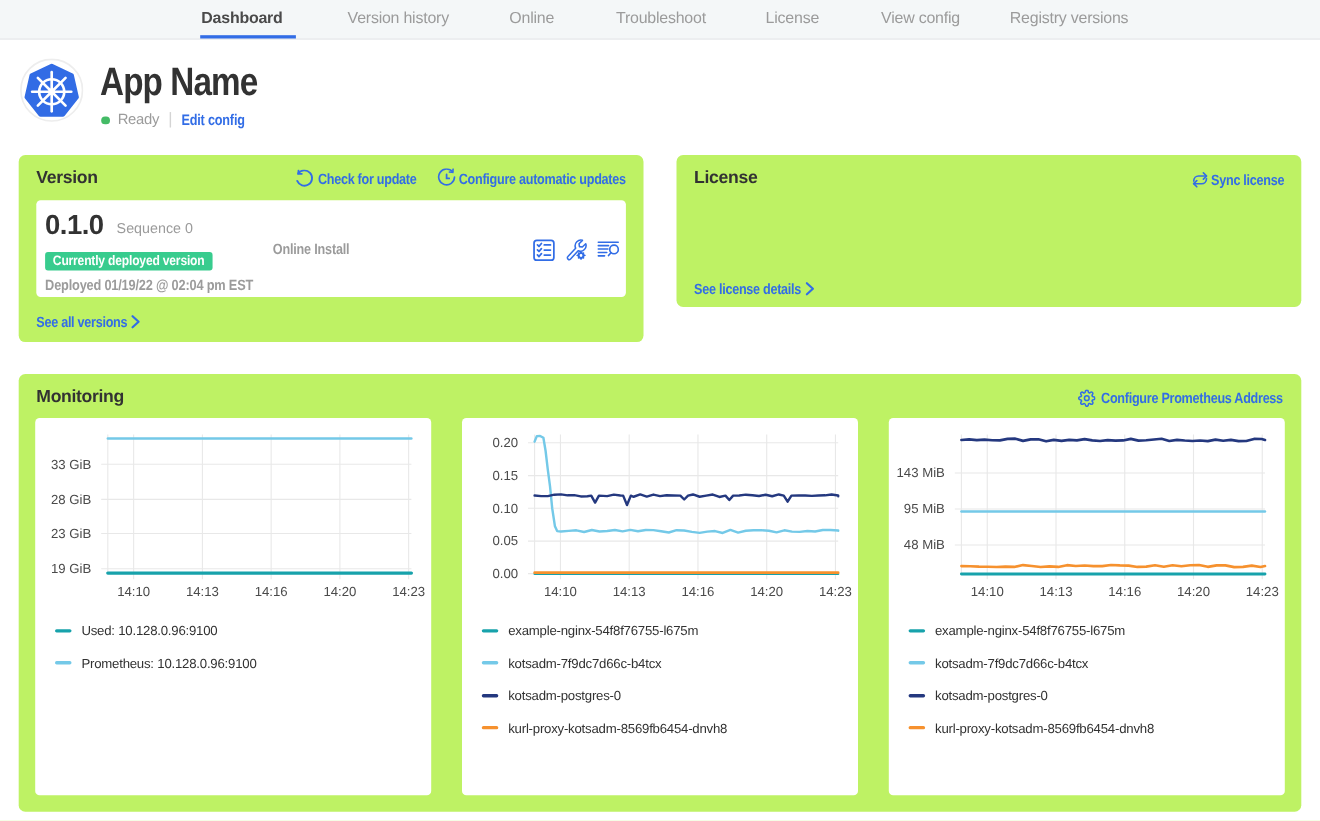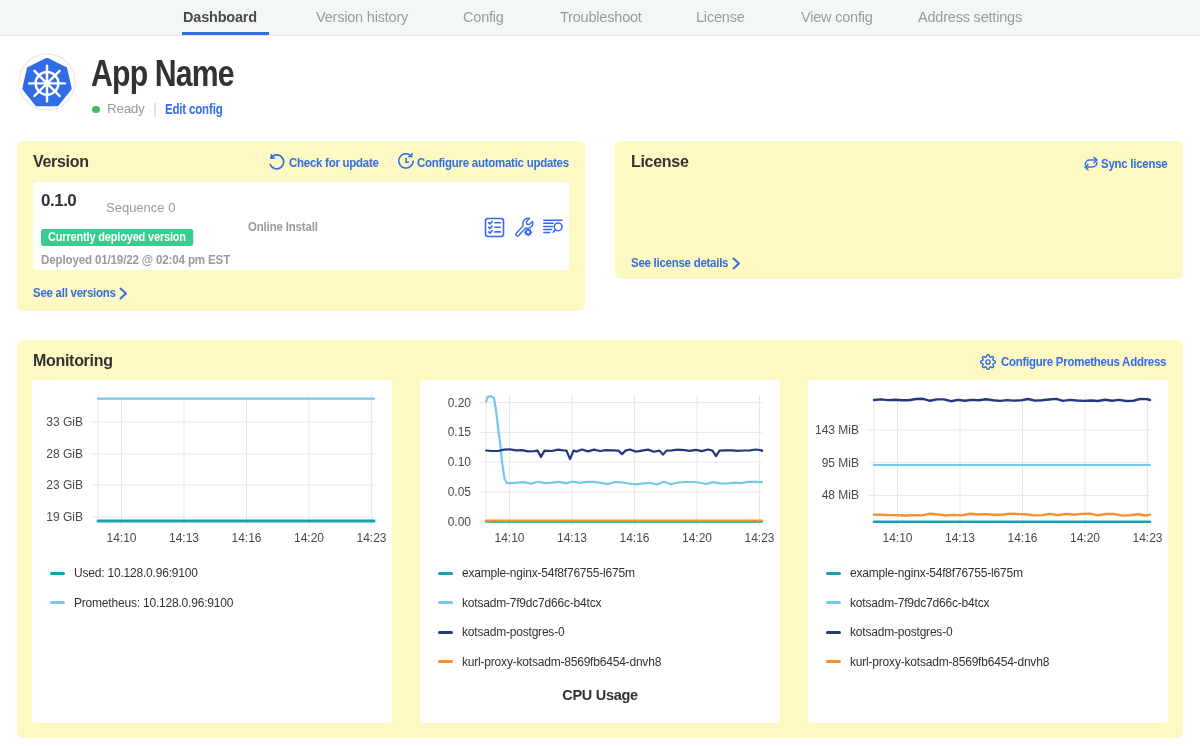--- a/index.html
+++ b/index.html
@@ -33,7 +33,7 @@
 <div class="tabbar">
     <span class="tab active" style="left:183px">Dashboard</span>
     <span class="tab" style="left:316px">Version history</span>
-    <span class="tab" style="left:463px">Config</span>
+    <span class="tab" style="left:463px">Online</span>
     <span class="tab" style="left:560px">Troubleshoot</span>
     <span class="tab" style="left:696px">License</span>
     <span class="tab" style="left:801px">View config</span>

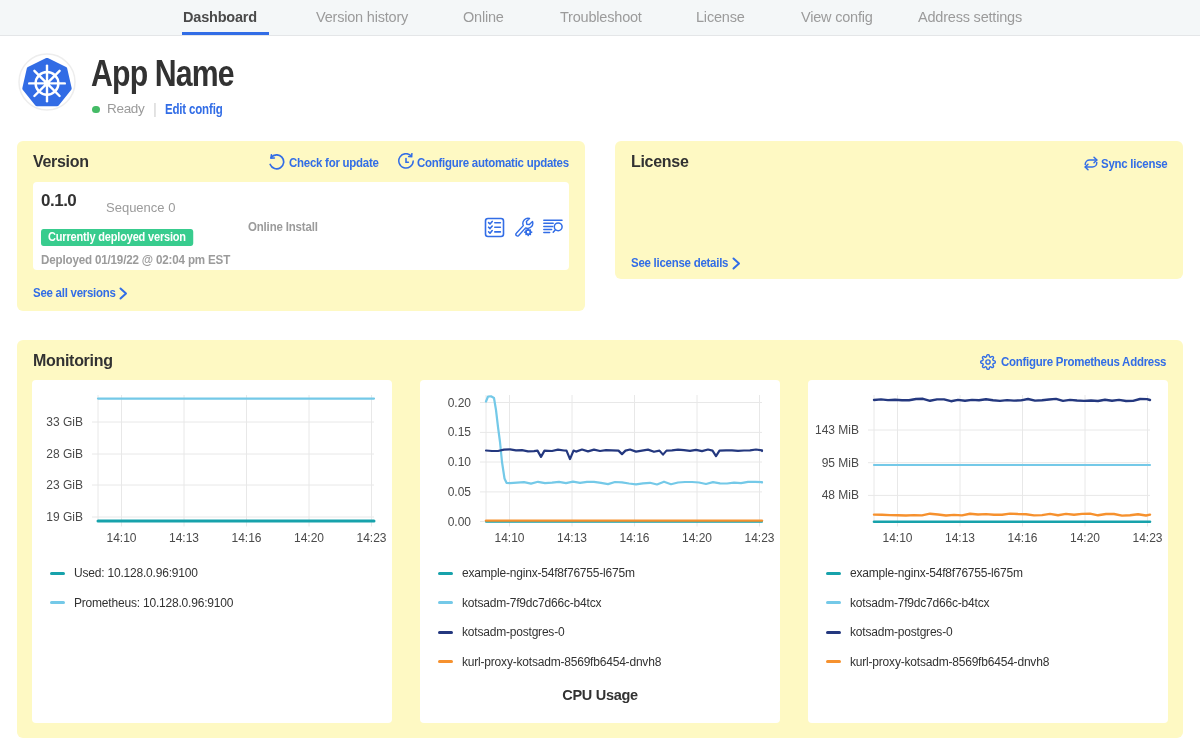--- a/index.html
+++ b/index.html
@@ -37,7 +37,7 @@
     <span class="tab" style="left:560px">Troubleshoot</span>
     <span class="tab" style="left:696px">License</span>
     <span class="tab" style="left:801px">View config</span>
-    <span class="tab" style="left:918px">Address settings</span>
+    <span class="tab" style="left:918px">Registry versions</span>
     <div class="underline"></div>
   </div>
 

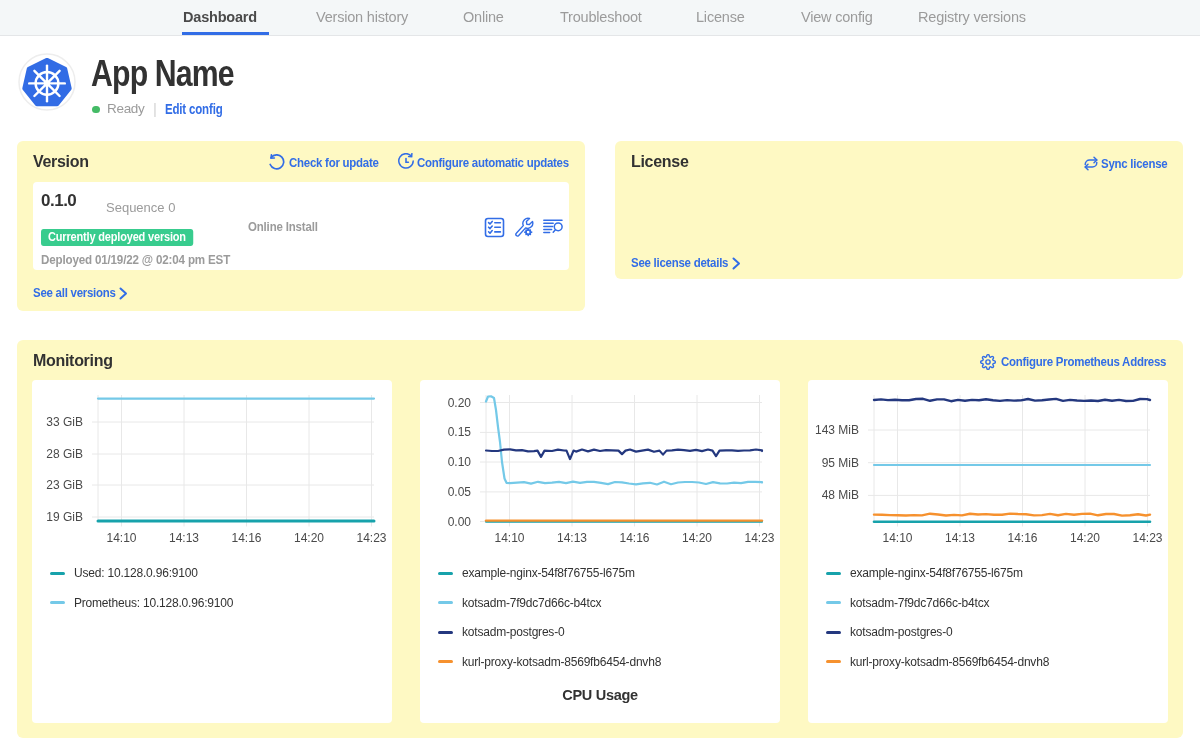--- a/index.html
+++ b/index.html
@@ -15,7 +15,7 @@
 .readytxt { position:absolute; left:15px; top:0; font-size:13.5px; color:#9b9b9b; letter-spacing:-0.3px; }
 .vbar { position:absolute; left:61px; top:-1px; color:#d4d4d4; font-size:15px; }
 .editcfg { position:absolute; left:73px; top:0; font-size:14px; font-weight:bold; color:#326de6; letter-spacing:-0.2px; white-space:nowrap; transform:scaleX(0.82); transform-origin:left center; }
-.card { position:absolute; background:#fef9c3; border-radius:6px; }
+.card { position:absolute; background:#bef264; border-radius:6px; }
 .cardtitle { position:absolute; left:16px; top:12px; font-size:16px; font-weight:bold; color:#323232; letter-spacing:-0.3px; }
 .innercard { position:absolute; background:#fff; border-radius:4px; }
 .hlink { position:absolute; font-size:13.5px; font-weight:bold; color:#326de6; letter-spacing:-0.3px; white-space:nowrap; transform:scaleX(0.85); transform-origin:left center; }

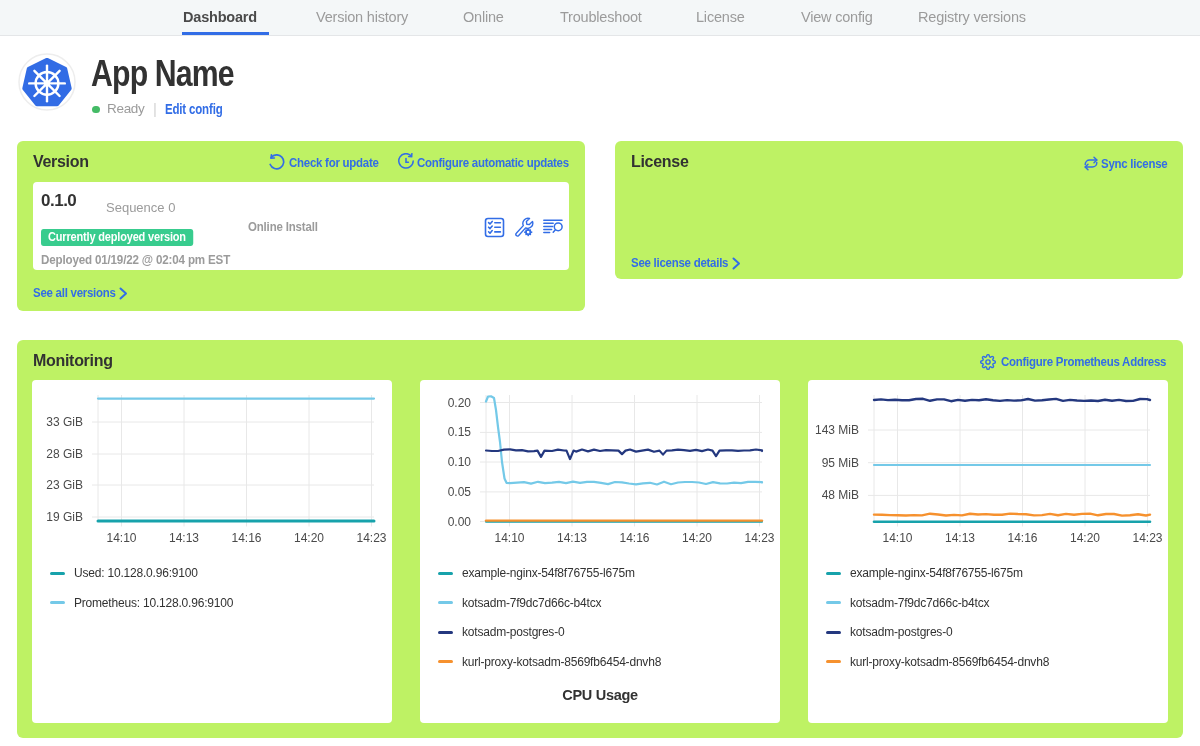--- a/index.html
+++ b/index.html
@@ -79,7 +79,7 @@
 </svg></div>
   <div class="hlink" style="left:400px; top:14px;">Configure automatic updates</div>
   <div class="innercard" style="left:16px; top:41px; width:536px; height:88px;">
-    <div class="abs" style="left:8px; top:9px; font-size:17px; font-weight:bold; color:#323232; letter-spacing:-0.5px;">0.1.0</div>
+    <div class="abs" style="left:8px; top:9px; font-size:25px; font-weight:bold; color:#323232; letter-spacing:-0.5px;">0.1.0</div>
     <div class="abs" style="left:73px; top:18px; font-size:13px; color:#9b9b9b;">Sequence 0</div>
     <div class="abs" style="left:8px; top:47px; height:17px; background:#38cc8e; border-radius:3px; padding:0 8px; font-size:12.5px; line-height:17.5px; font-weight:bold; color:#fff; letter-spacing:-0.2px; transform:scaleX(0.88); transform-origin:left top;">Currently deployed version</div>
     <div class="abs" style="left:8px; top:70px; font-size:13.5px; font-weight:bold; color:#9b9b9b; letter-spacing:-0.2px; transform:scaleX(0.86); transform-origin:left top;">Deployed 01/19/22 @ 02:04 pm EST</div>

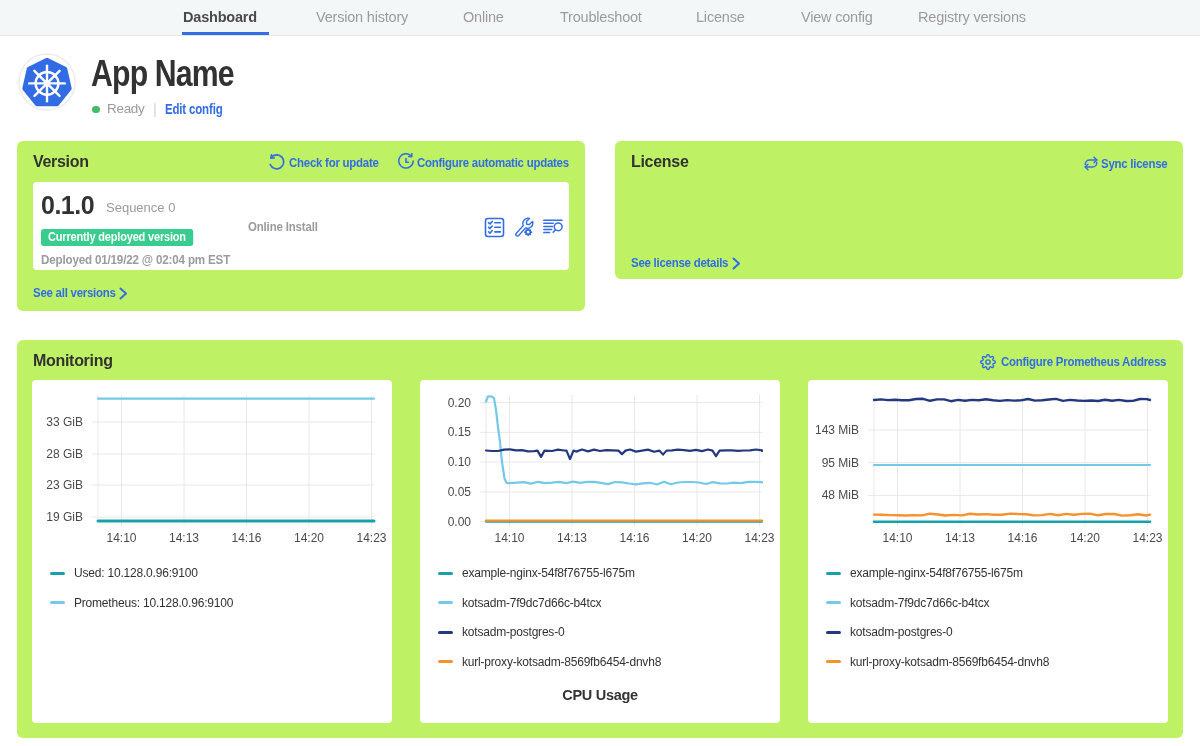--- a/index.html
+++ b/index.html
@@ -217,7 +217,6 @@
         <span class="dash" style="background:#f6912e"></span>
         <span class="legtxt">kurl-proxy-kotsadm-8569fb6454-dnvh8</span>
       </div>
-    <div class="charttitle" style="top:307px;">CPU Usage</div>
   </div>
 
   <div class="chartcard" style="left:791px;">

